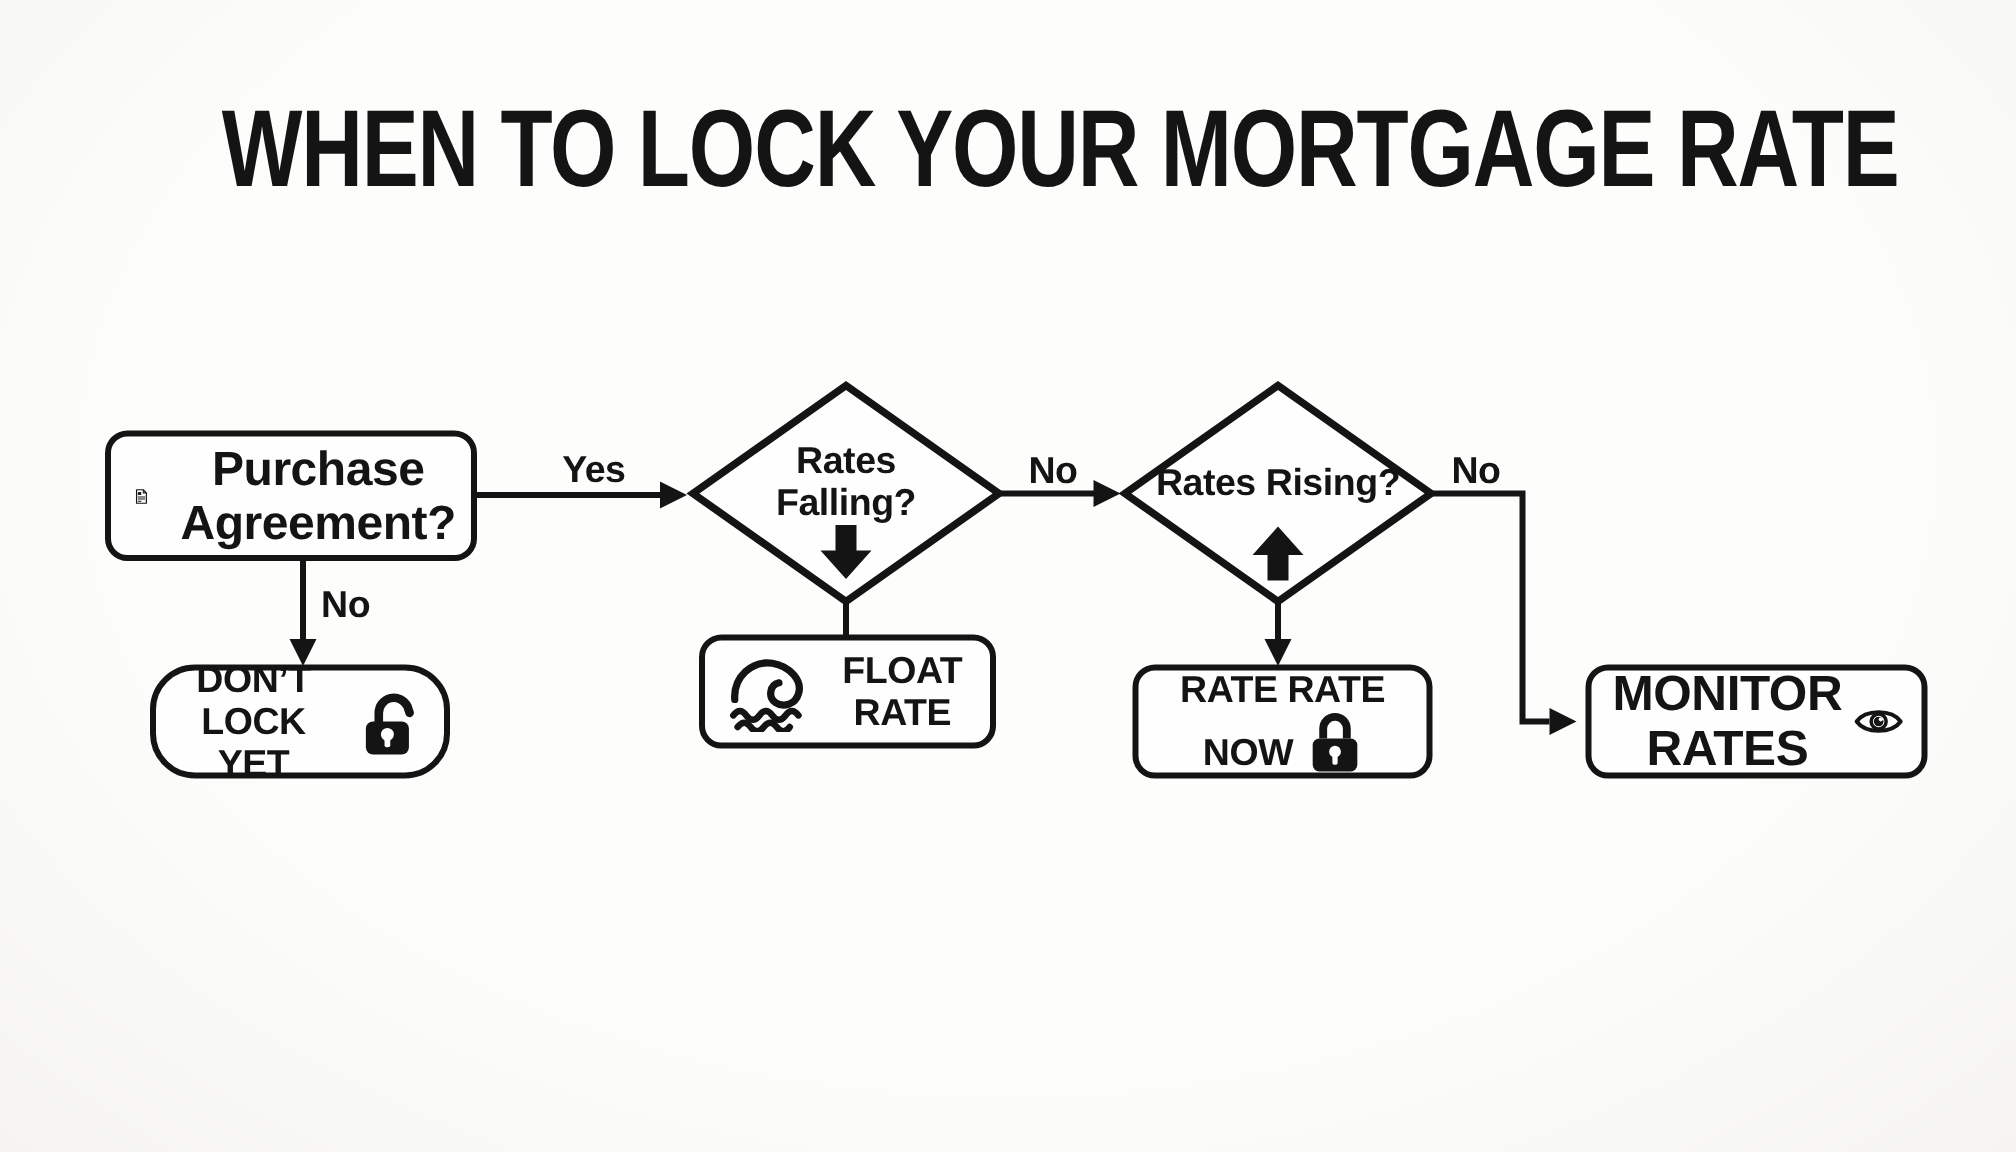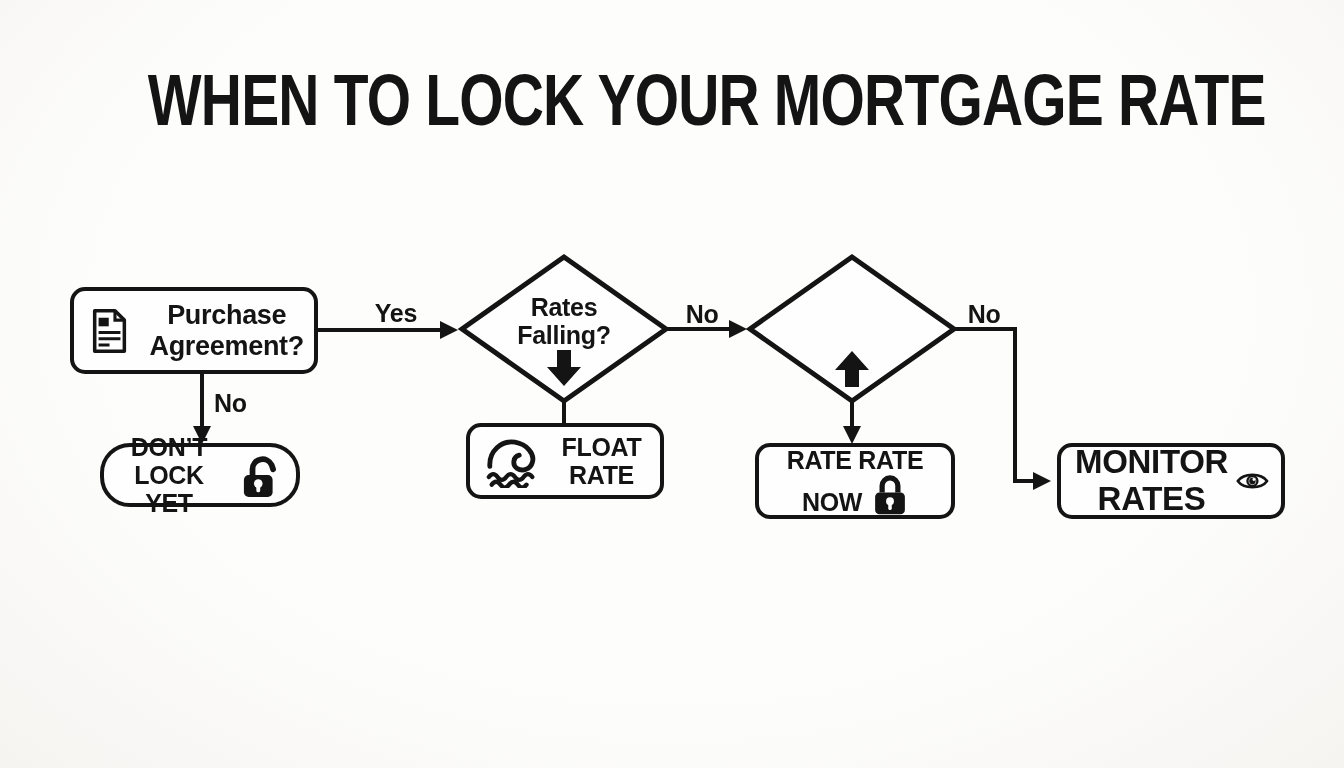--- a/index.html
+++ b/index.html
@@ -30,7 +30,7 @@
     line-height:1.12; text-align:center;
   }
   .grow{flex:1;}
-  .purchase{left:70px; top:287px; width:248px; height:87px; font-size:27px; padding:0 10px 0 16px; gap:22px;}
+  .purchase{left:70px; top:287px; width:248px; height:87px; font-size:32px; padding:0 10px 0 16px; gap:22px;}
   .dont-lock{left:100px; top:443px; width:200px; height:64px; font-size:25px; padding:0 10px 0 12px; gap:20px;border-radius:30px;}
   .float-rate{left:466px; top:423px; width:198px; height:76px; font-size:25px; padding:0 10px 0 15px; gap:12px;}
   .lock-now{left:755px; top:443px; width:200px; height:76px; font-size:25px; justify-content:center;}

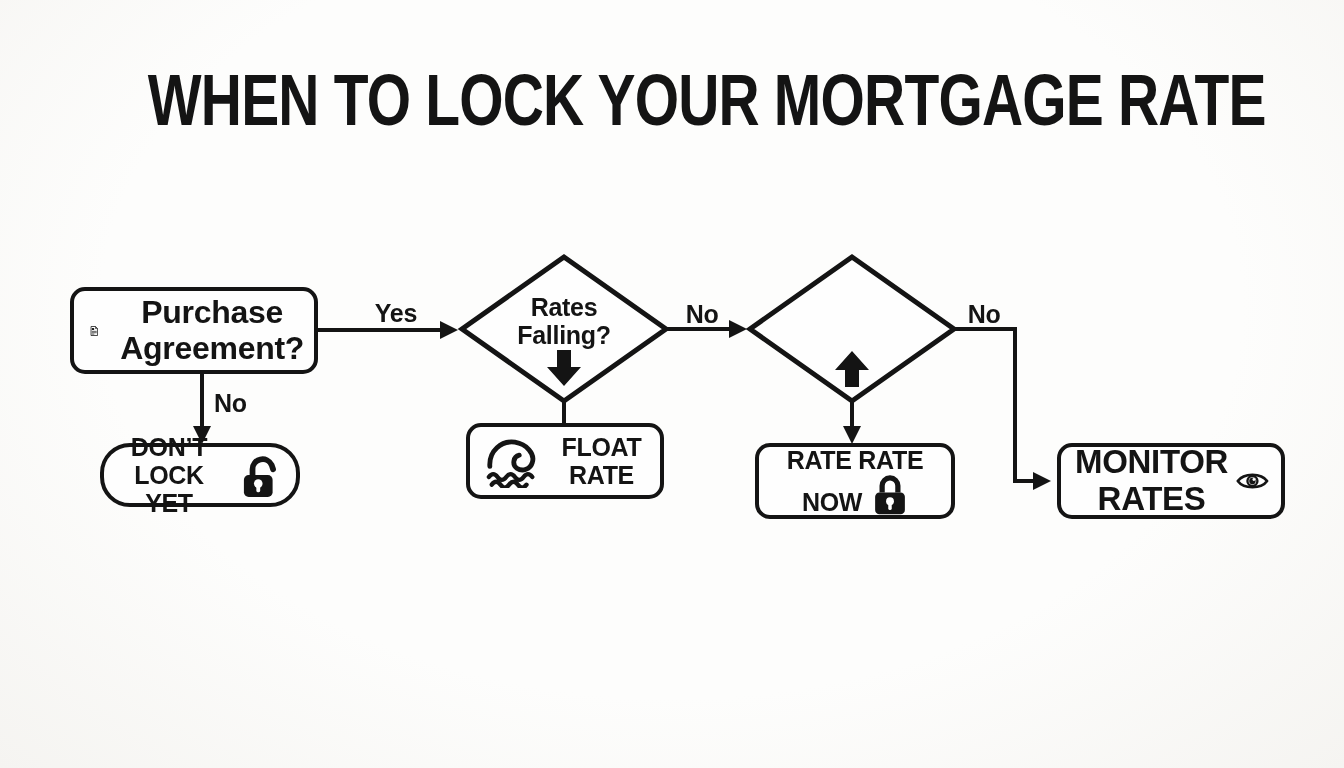--- a/index.html
+++ b/index.html
@@ -98,6 +98,7 @@
     <div>Rates</div>
     <div>Falling?</div>
   </div>
+  <div class="diamond-label dl-rising">Rates Rising?</div>
 
   <div class="edge-label el-yes">Yes</div>
   <div class="edge-label el-no1">No</div>

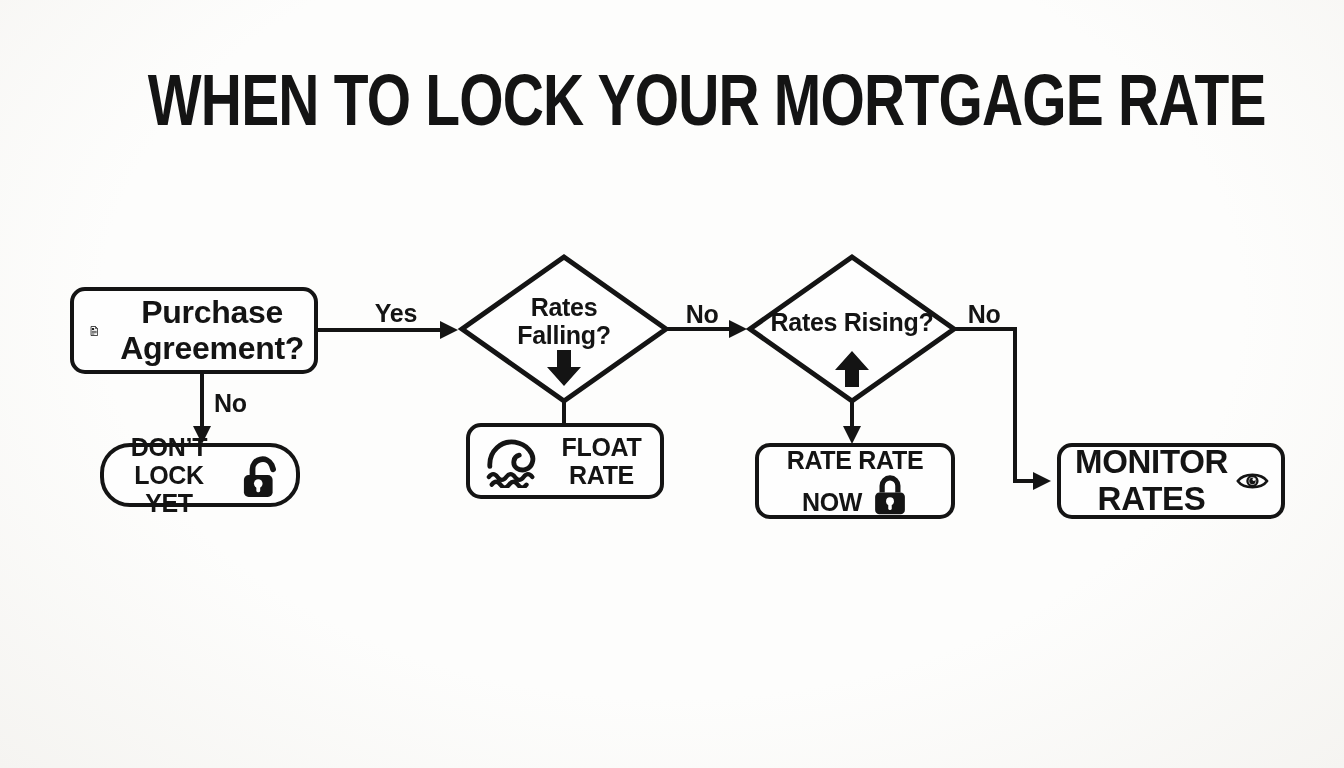--- a/index.html
+++ b/index.html
@@ -31,7 +31,7 @@
   }
   .grow{flex:1;}
   .purchase{left:70px; top:287px; width:248px; height:87px; font-size:32px; padding:0 10px 0 16px; gap:22px;}
-  .dont-lock{left:100px; top:443px; width:200px; height:64px; font-size:25px; padding:0 10px 0 12px; gap:20px;border-radius:30px;}
+  .dont-lock{left:100px; top:443px; width:200px; height:76px; font-size:25px; padding:0 10px 0 12px; gap:20px;border-radius:30px;}
   .float-rate{left:466px; top:423px; width:198px; height:76px; font-size:25px; padding:0 10px 0 15px; gap:12px;}
   .lock-now{left:755px; top:443px; width:200px; height:76px; font-size:25px; justify-content:center;}
   .monitor{left:1057px; top:443px; width:228px; height:76px; font-size:33px; padding:0 12px 0 14px; gap:8px;}

